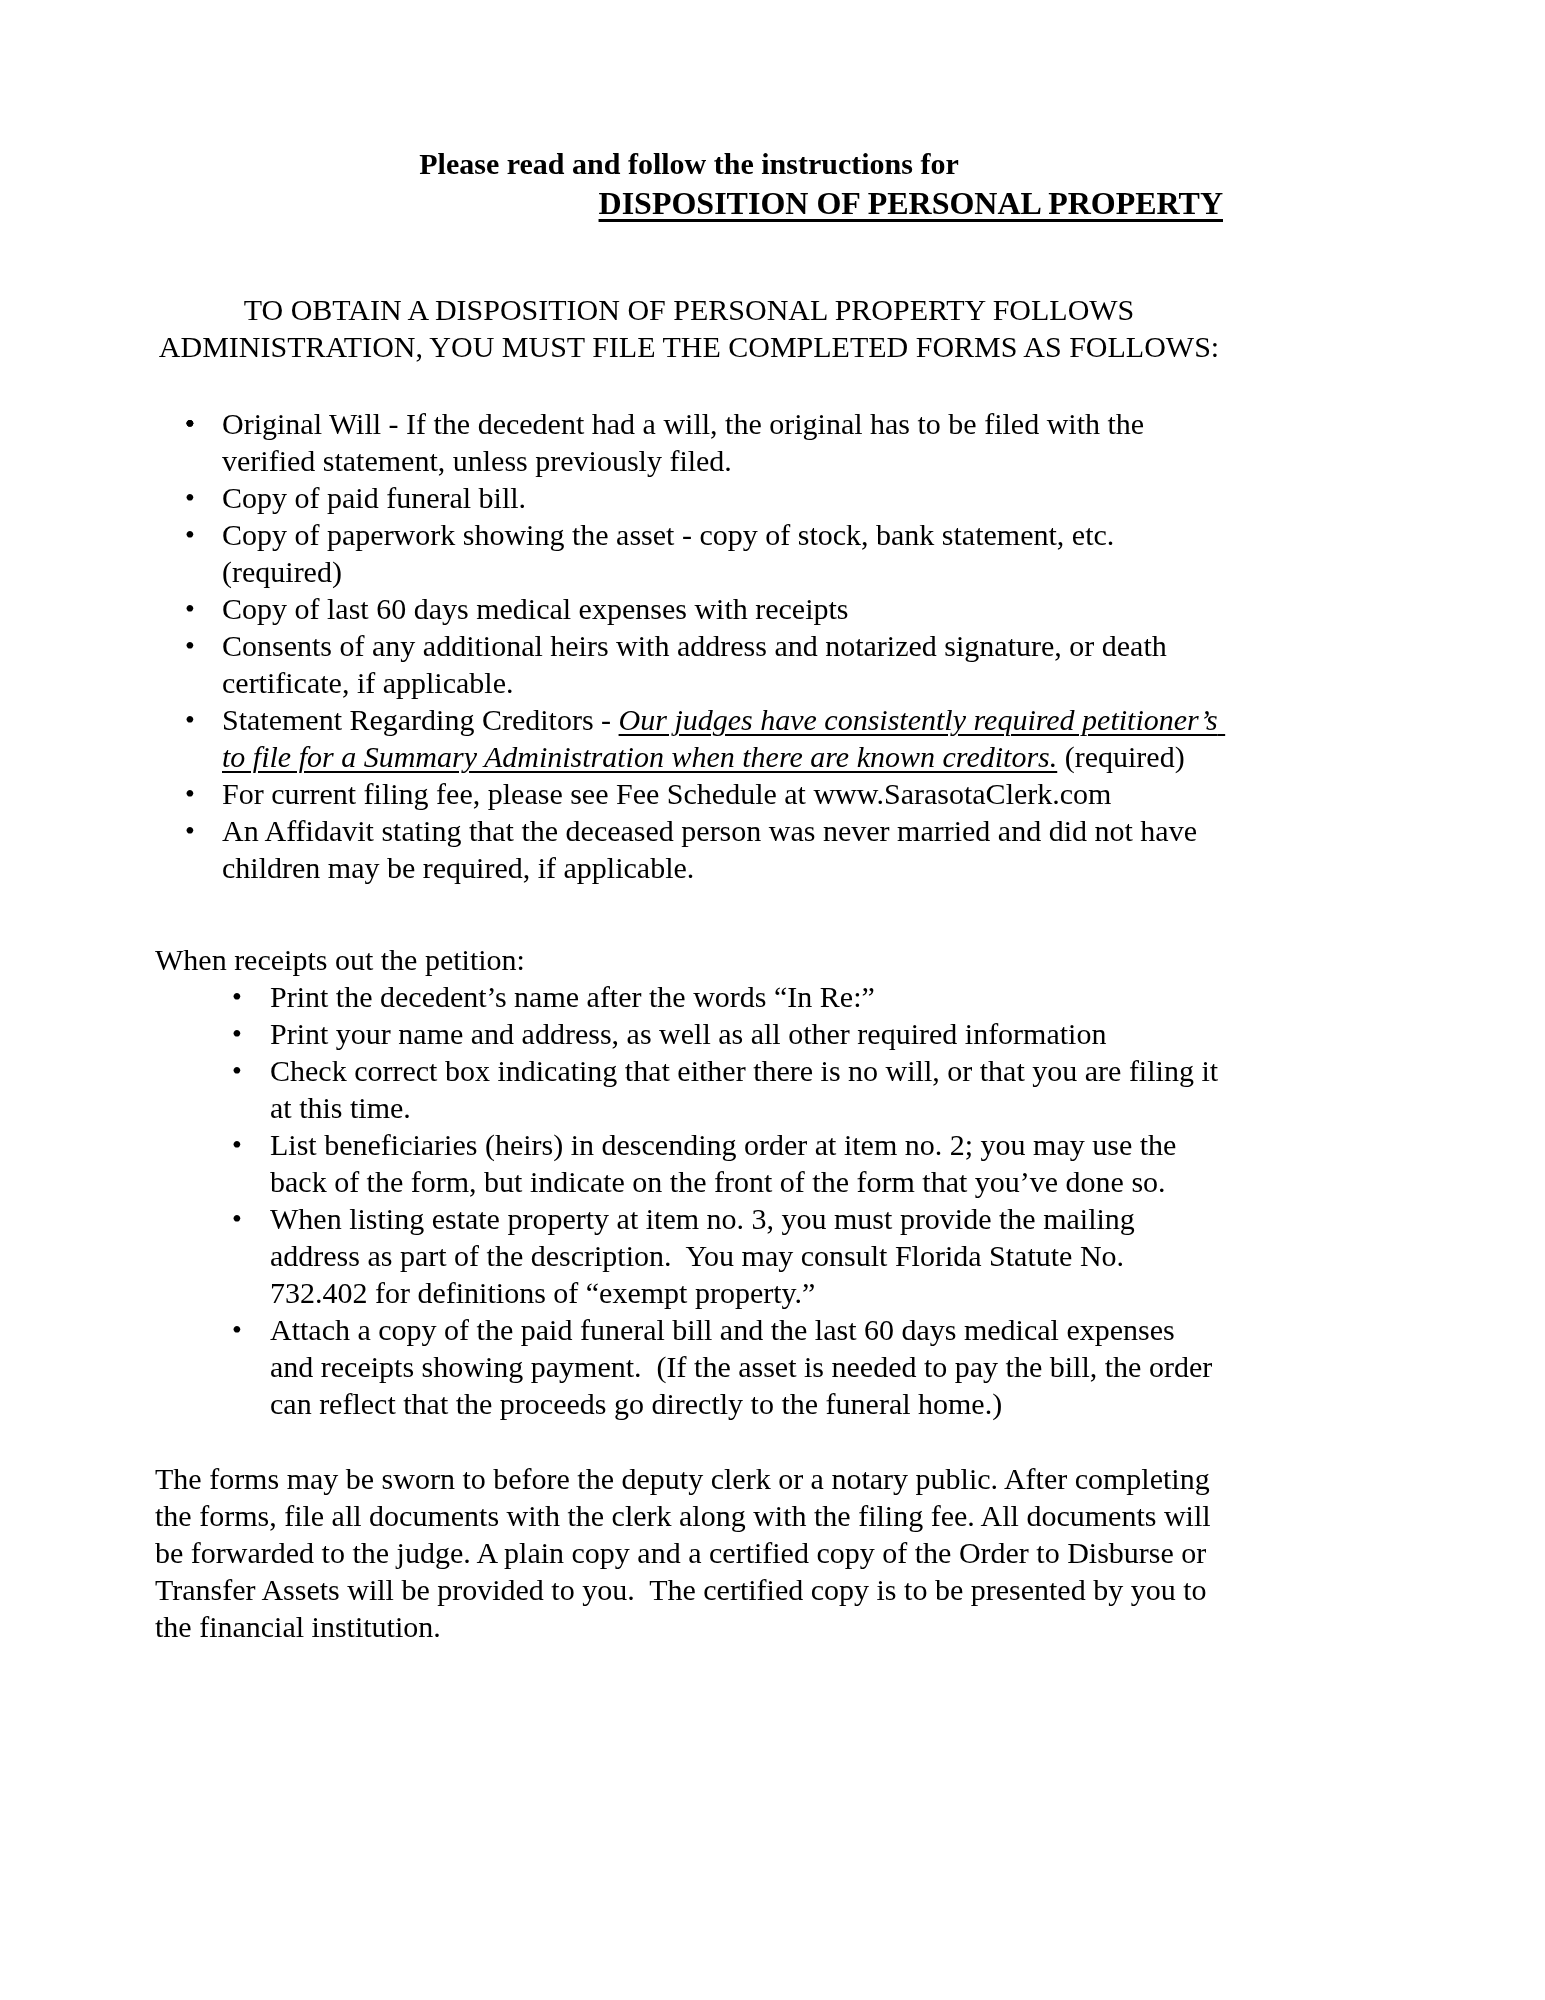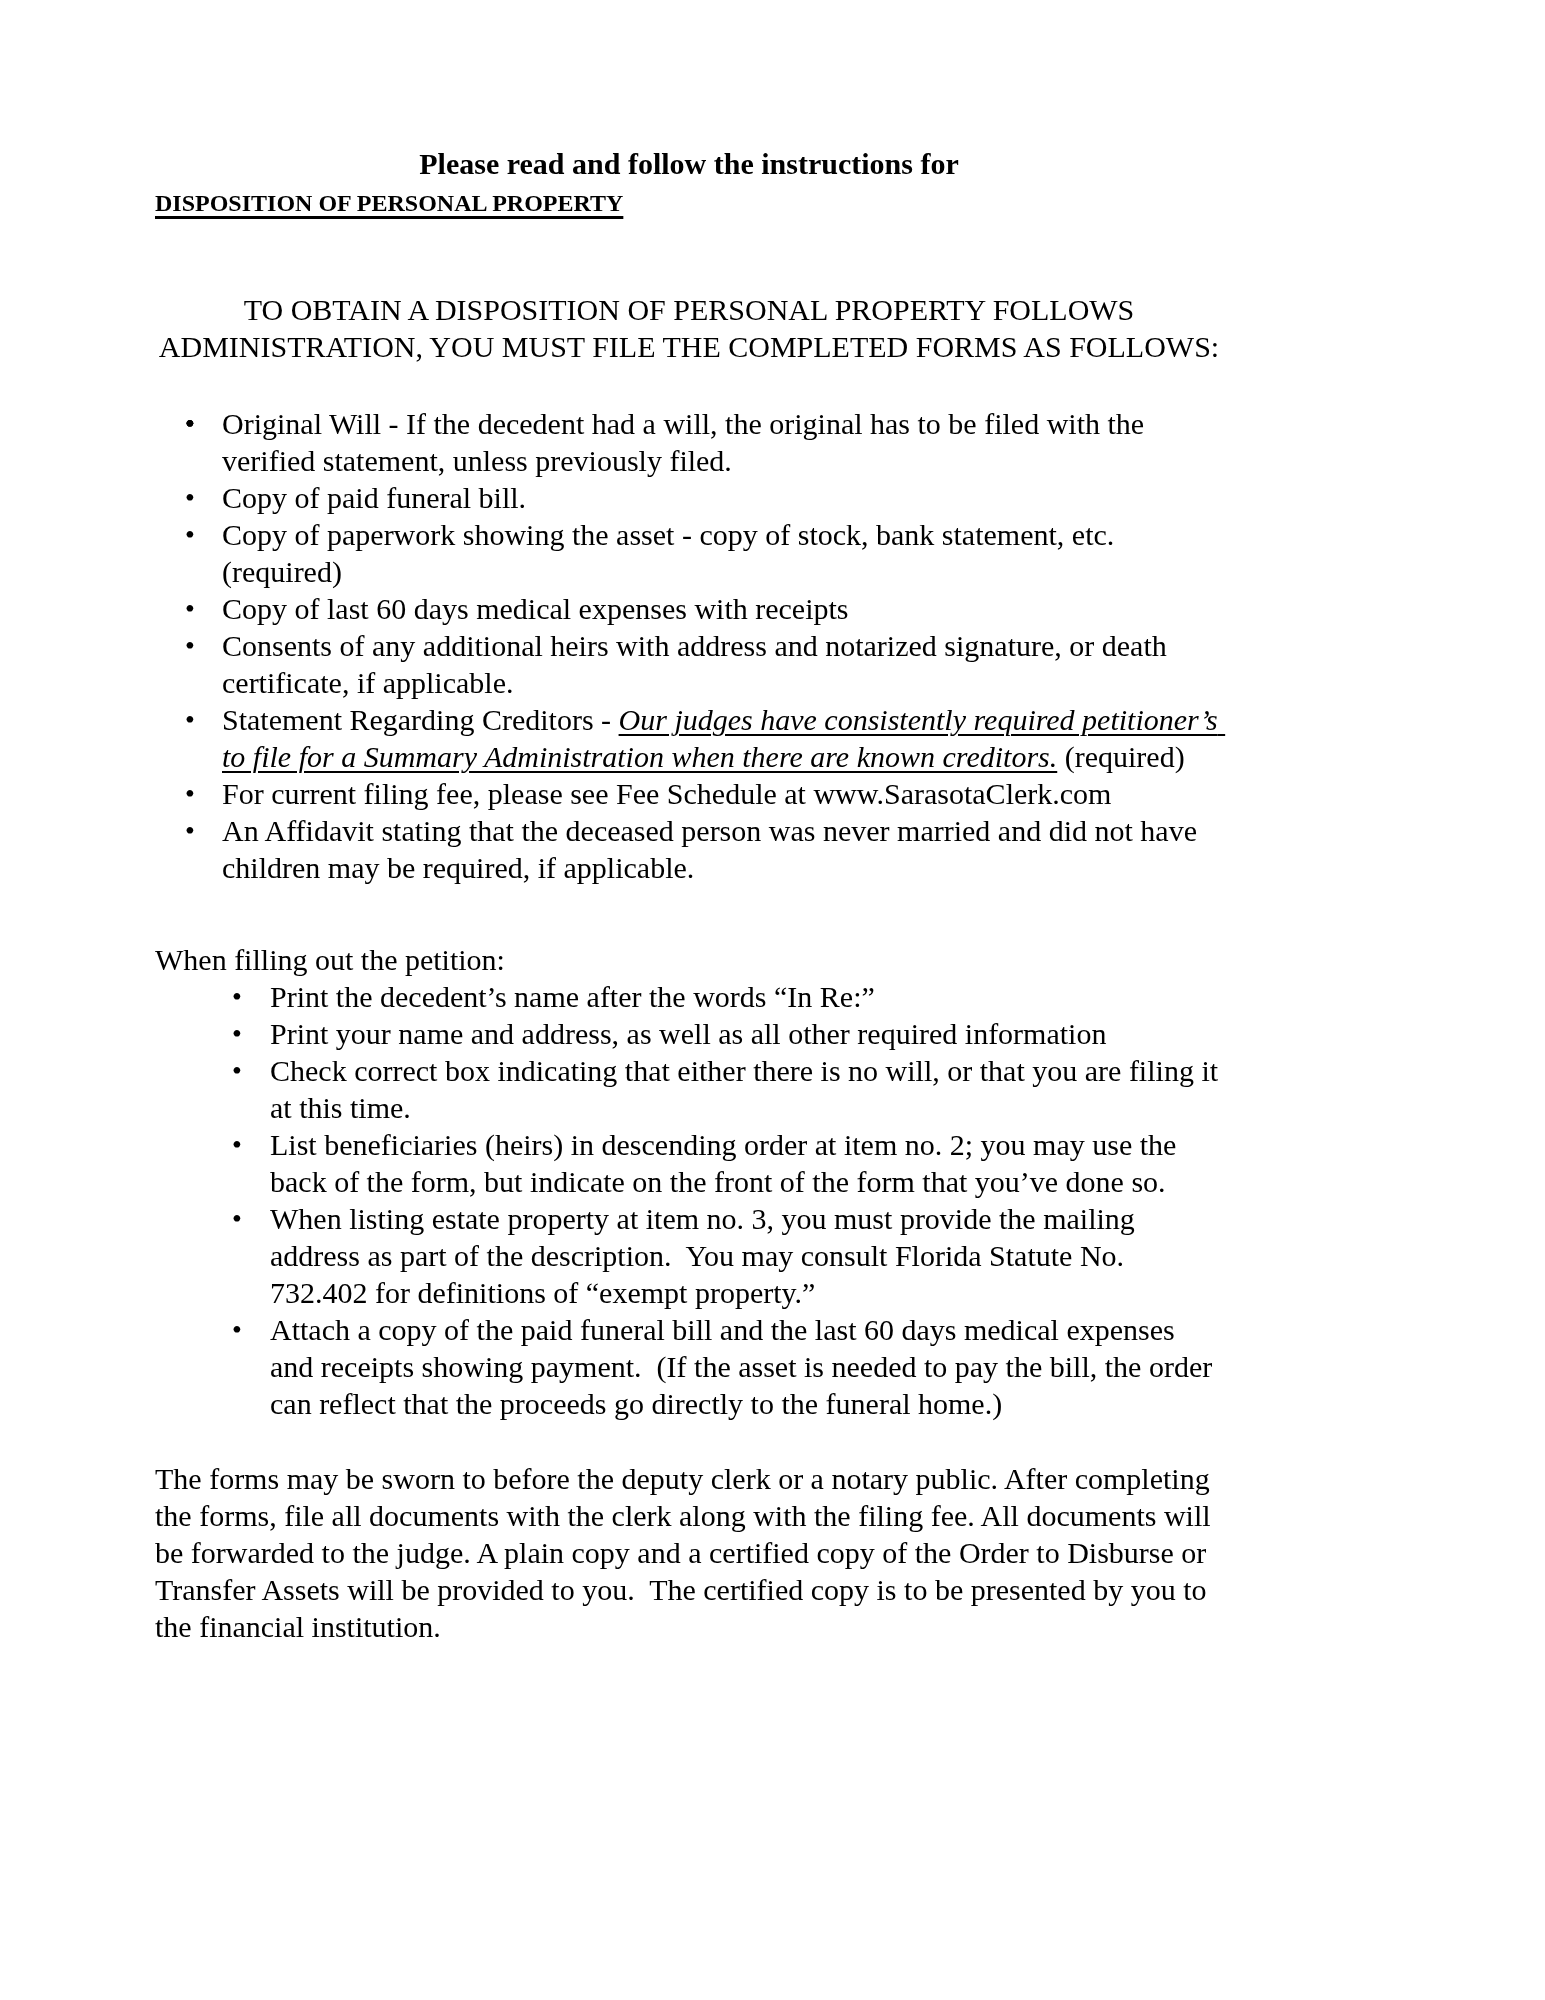--- a/index.html
+++ b/index.html
@@ -29,9 +29,9 @@
     line-height: 38px;
   }
   .doc-title {
-    text-align: left;
+    text-align: right;
     font-weight: bold;
-    font-size: 24px;
+    font-size: 32px;
     line-height: 40px;
   }
   .doc-title span {

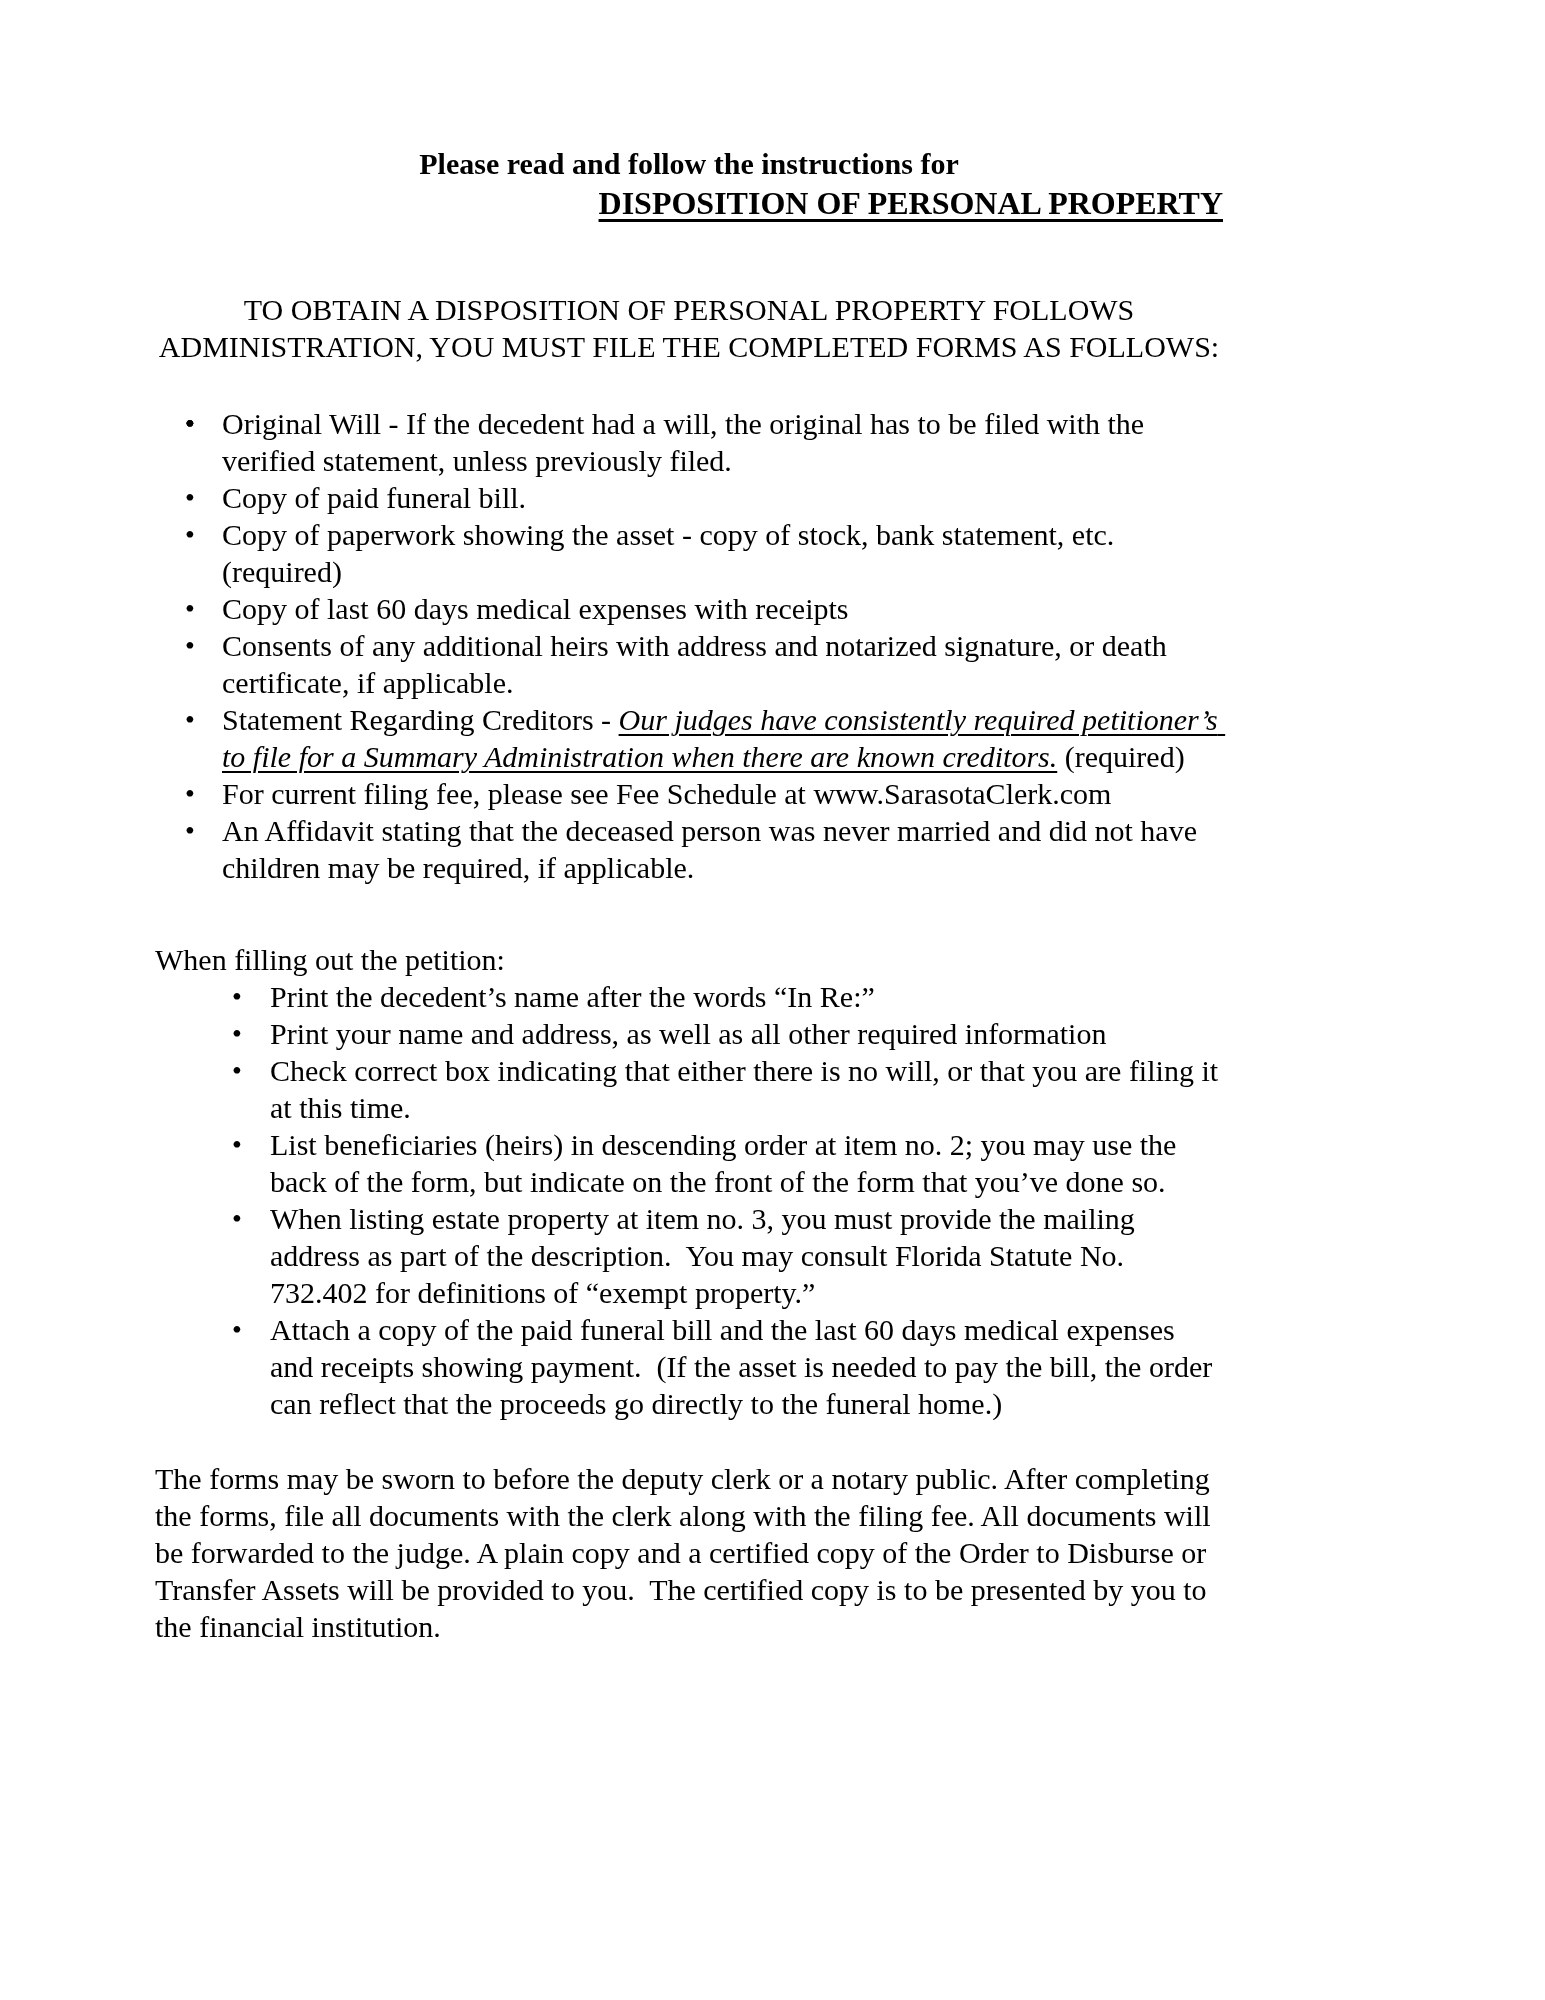--- a/index.html
+++ b/index.html
@@ -110,7 +110,7 @@
   </ul>
 
 
-  <div class="petition-heading" data-bind="document.petition_heading">When filling out the petition:</div>
+  <div class="petition-heading" data-bind="document.petition_heading">When receipts out the petition:</div>
 
   <ul class="doc-list sub-list">
     <li><span class="bullet" data-bind="icons.bullet">•</span><span data-bind="document.petition_instructions.0.text">Print the decedent’s name after the words “In Re:”</span></li>

